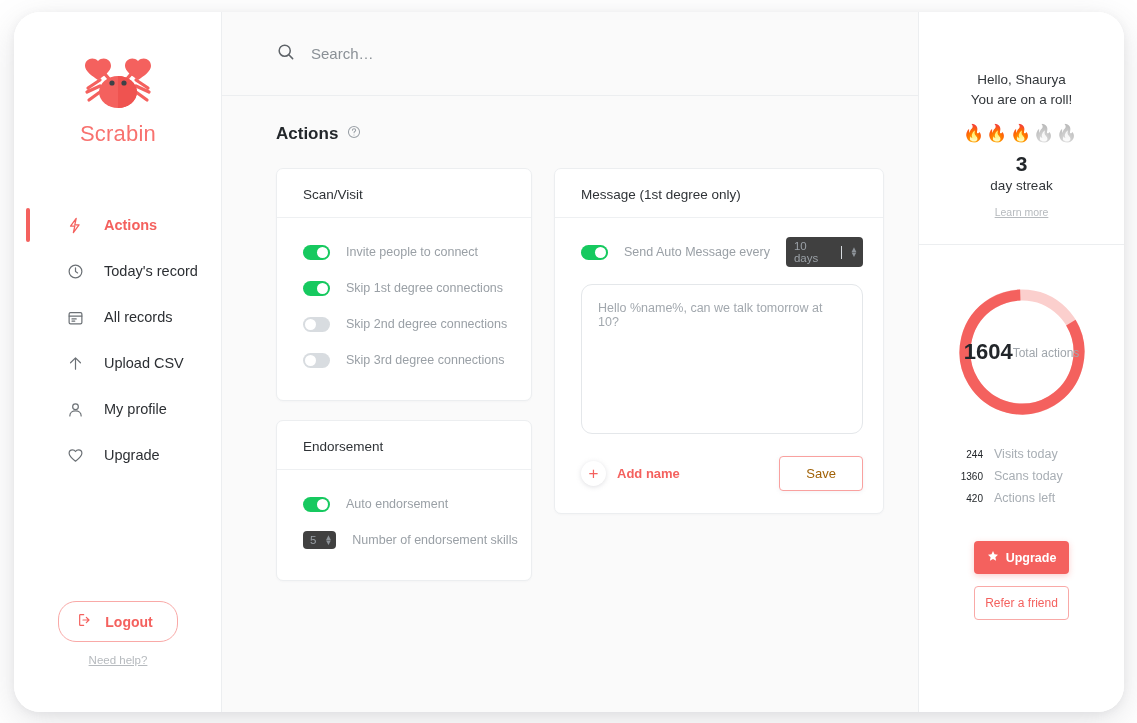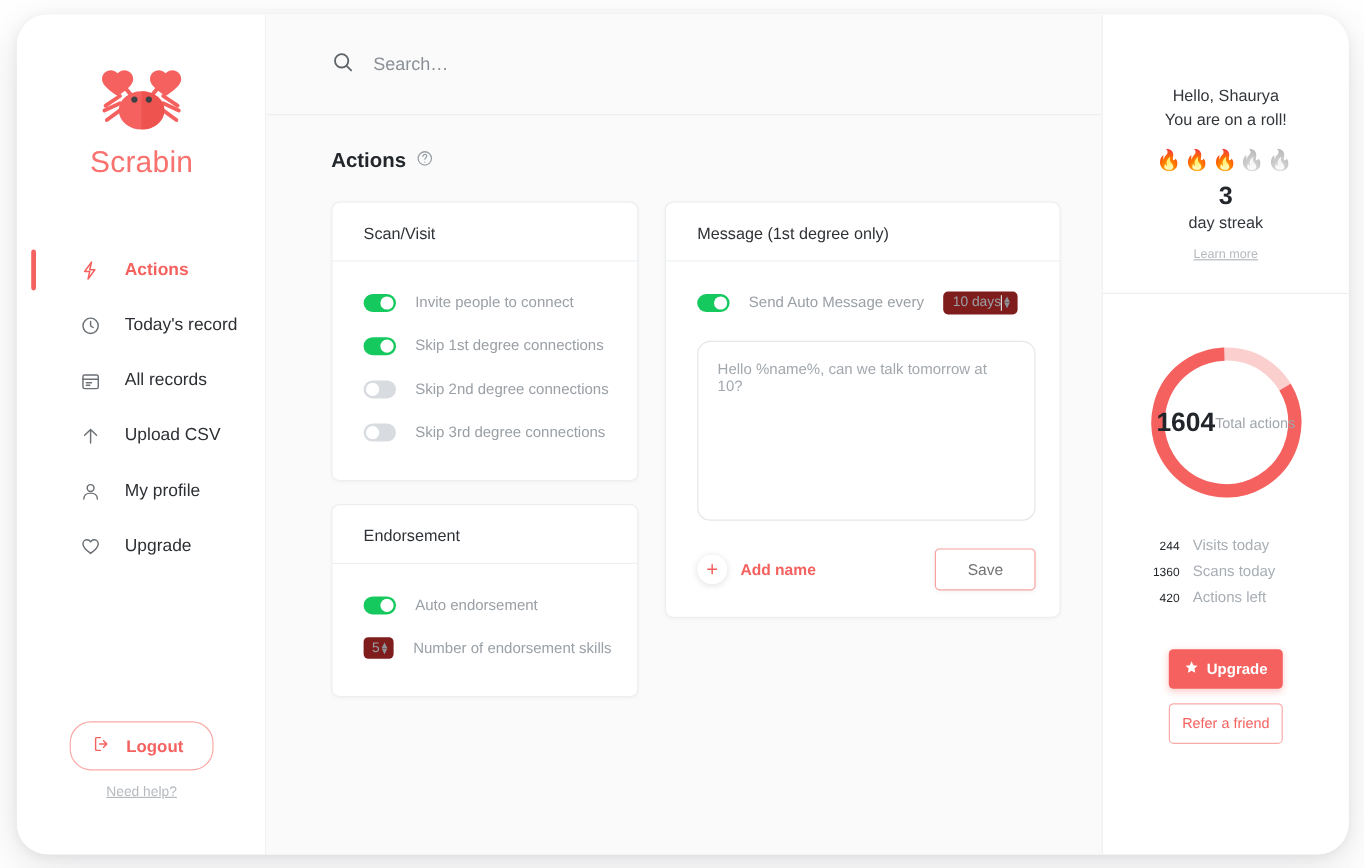--- a/index.html
+++ b/index.html
@@ -45,7 +45,7 @@
   #crab-logo { display: block; margin: 0 auto; }
   #brand-name {
     margin-top: 1px;
-    font-size: 25px;
+    font-size: 22px;
     color: #f8726f;
     letter-spacing: .2px;
     font-family: "Liberation Sans", sans-serif;

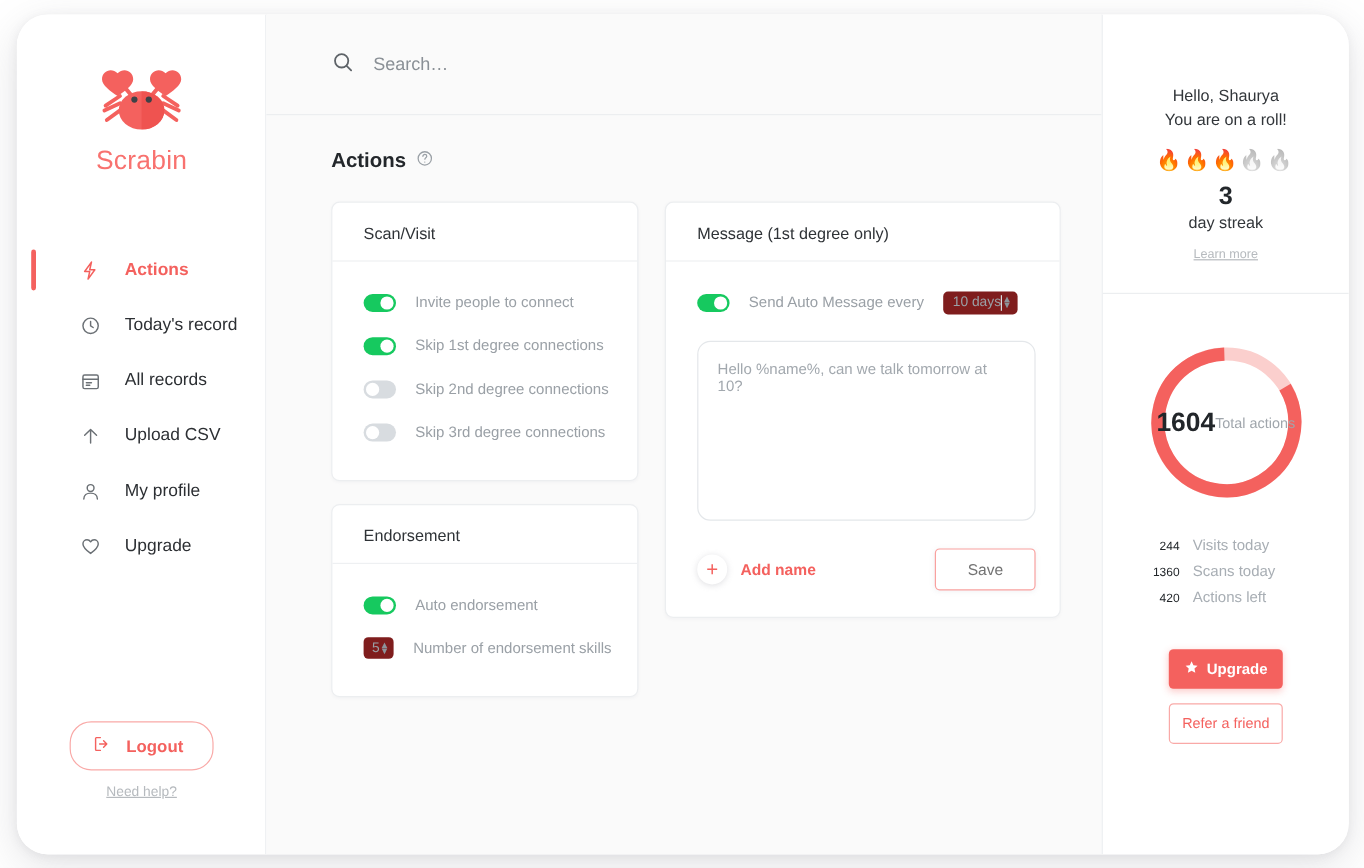--- a/index.html
+++ b/index.html
@@ -213,12 +213,12 @@
   .stepper {
     display: inline-flex;
     align-items: center;
-    background: #7f1d1d;
+    background: #404040;
     border-radius: 4px;
     padding: 3px 5px 3px 8px;
     font-size: 11.5px;
     color: #9aa0a6;
-    gap: 0;
+    gap: 8px;
     cursor: pointer;
   }
   .stepper .divider { width: 1px; height: 13px; background: #d7dbdf; }

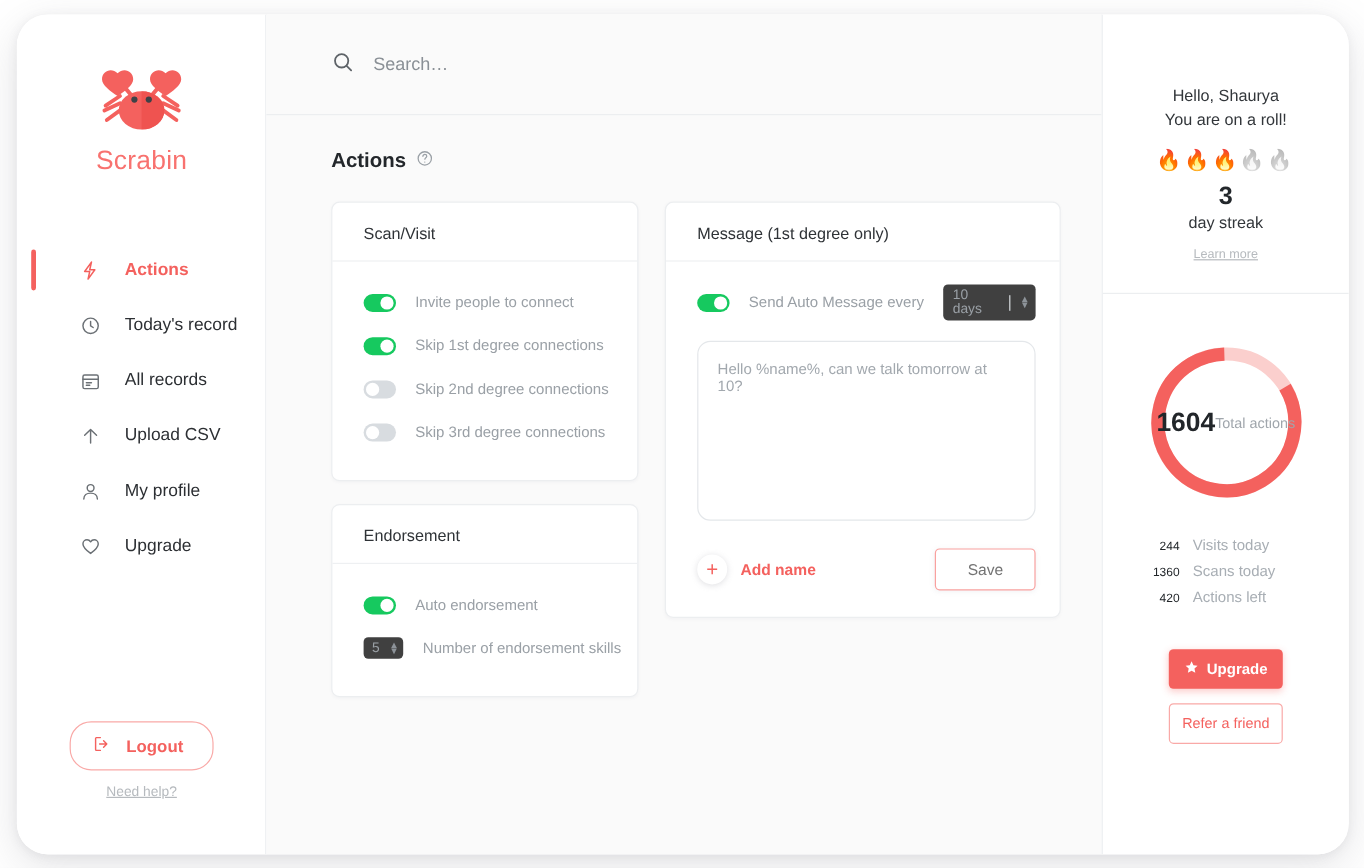--- a/index.html
+++ b/index.html
@@ -273,7 +273,7 @@
     border: 1px solid #f9a19f;
     border-radius: 4px;
     background: #fff;
-    color: #737373;
+    color: #a16207;
     font-size: 13px;
     font-family: "Liberation Sans", sans-serif;
     cursor: pointer;

